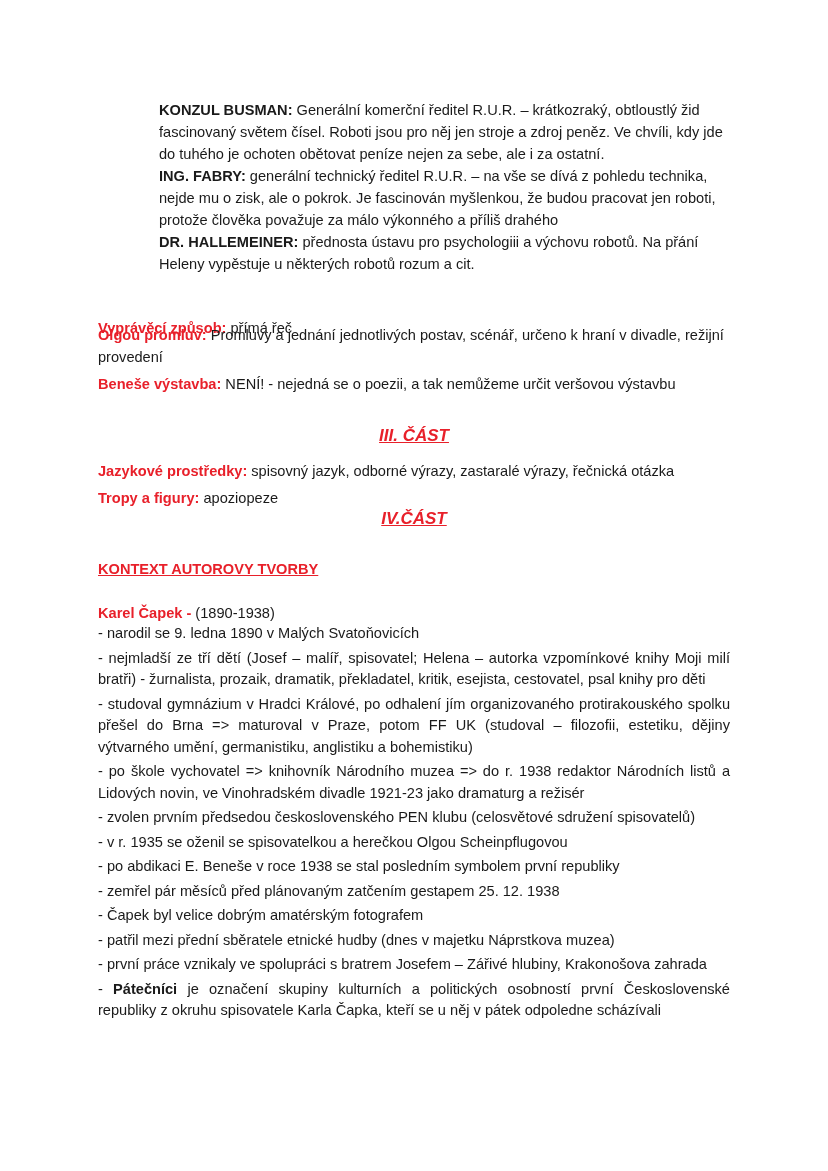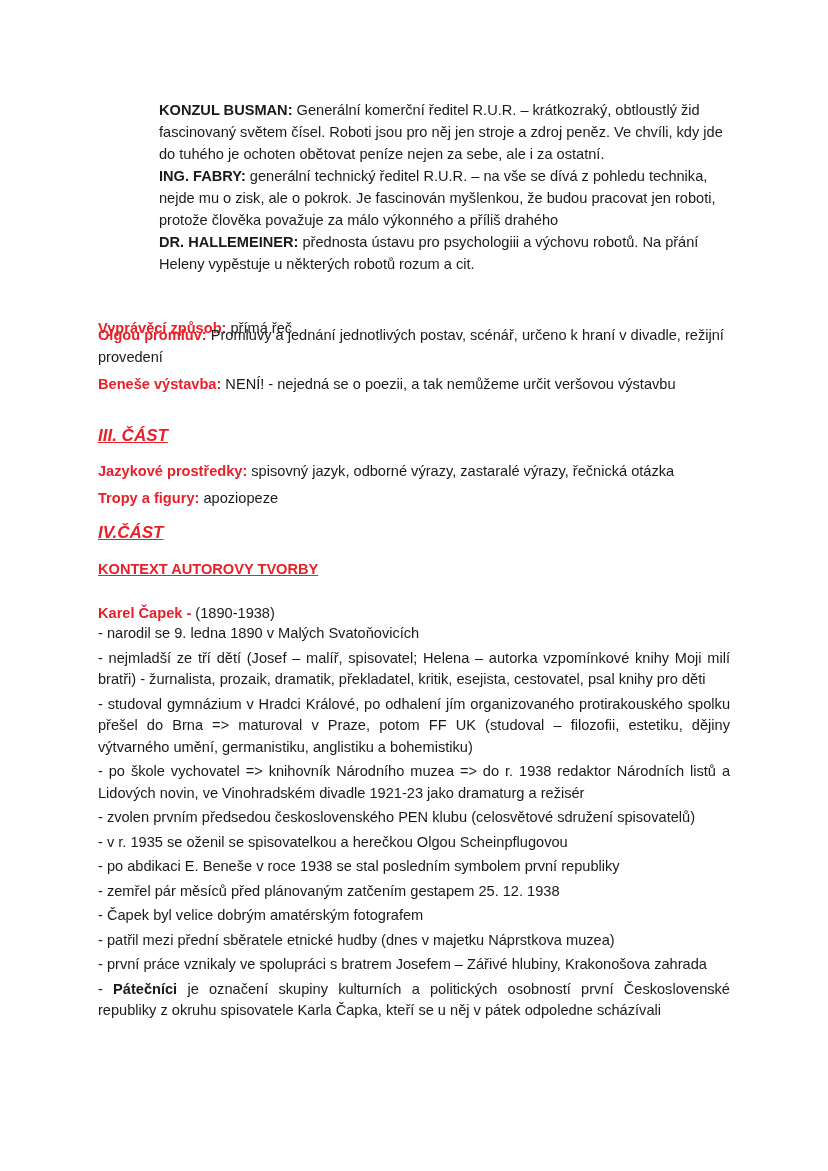--- a/index.html
+++ b/index.html
@@ -14,7 +14,7 @@
   .chars { position: absolute; left: 159px; top: 99px; width: 580px; line-height: 22px; }
   .chars p { margin: 0; }
   .line { position: absolute; left: 98px; width: 632px; line-height: 22px; }
-  .heading { font-style: italic; font-weight: bold; text-decoration: underline; color: #e8202a; font-size: 17px; }
+  .heading { font-style: italic; font-weight: bold; text-decoration: underline; color: #e8202a; font-size: 17px; text-align: center; }
   .subheading { font-weight: bold; text-decoration: underline; color: #e8202a; }
   .bio p { margin: 0 0 3px 0; text-align: justify; line-height: 21.5px; }
   .bio { position: absolute; left: 98px; top: 623px; width: 632px; }

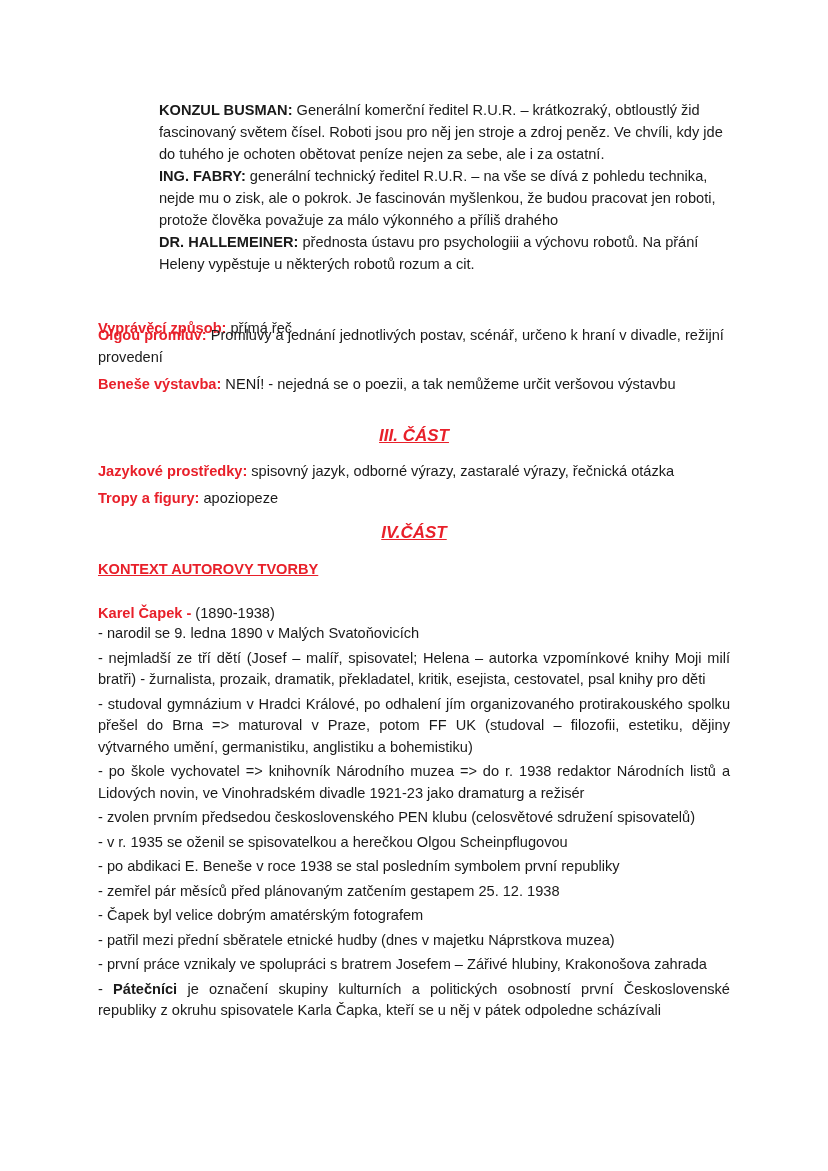--- a/index.html
+++ b/index.html
@@ -48,7 +48,7 @@
     <span class="red">Tropy a figury:</span><span> apoziopeze</span>
   </div>
 
-  <div class="line heading" style="top:522px;">IV.ČÁST</div>
+  <div class="line heading" style="top:508px;">IV.ČÁST</div>
   <div class="line subheading" style="top:558px;">KONTEXT AUTOROVY TVORBY</div>
   <div class="line" style="top:592px;margin-top:10px;">
     <span class="red">Karel Čapek -</span><span> (1890-1938)</span>

